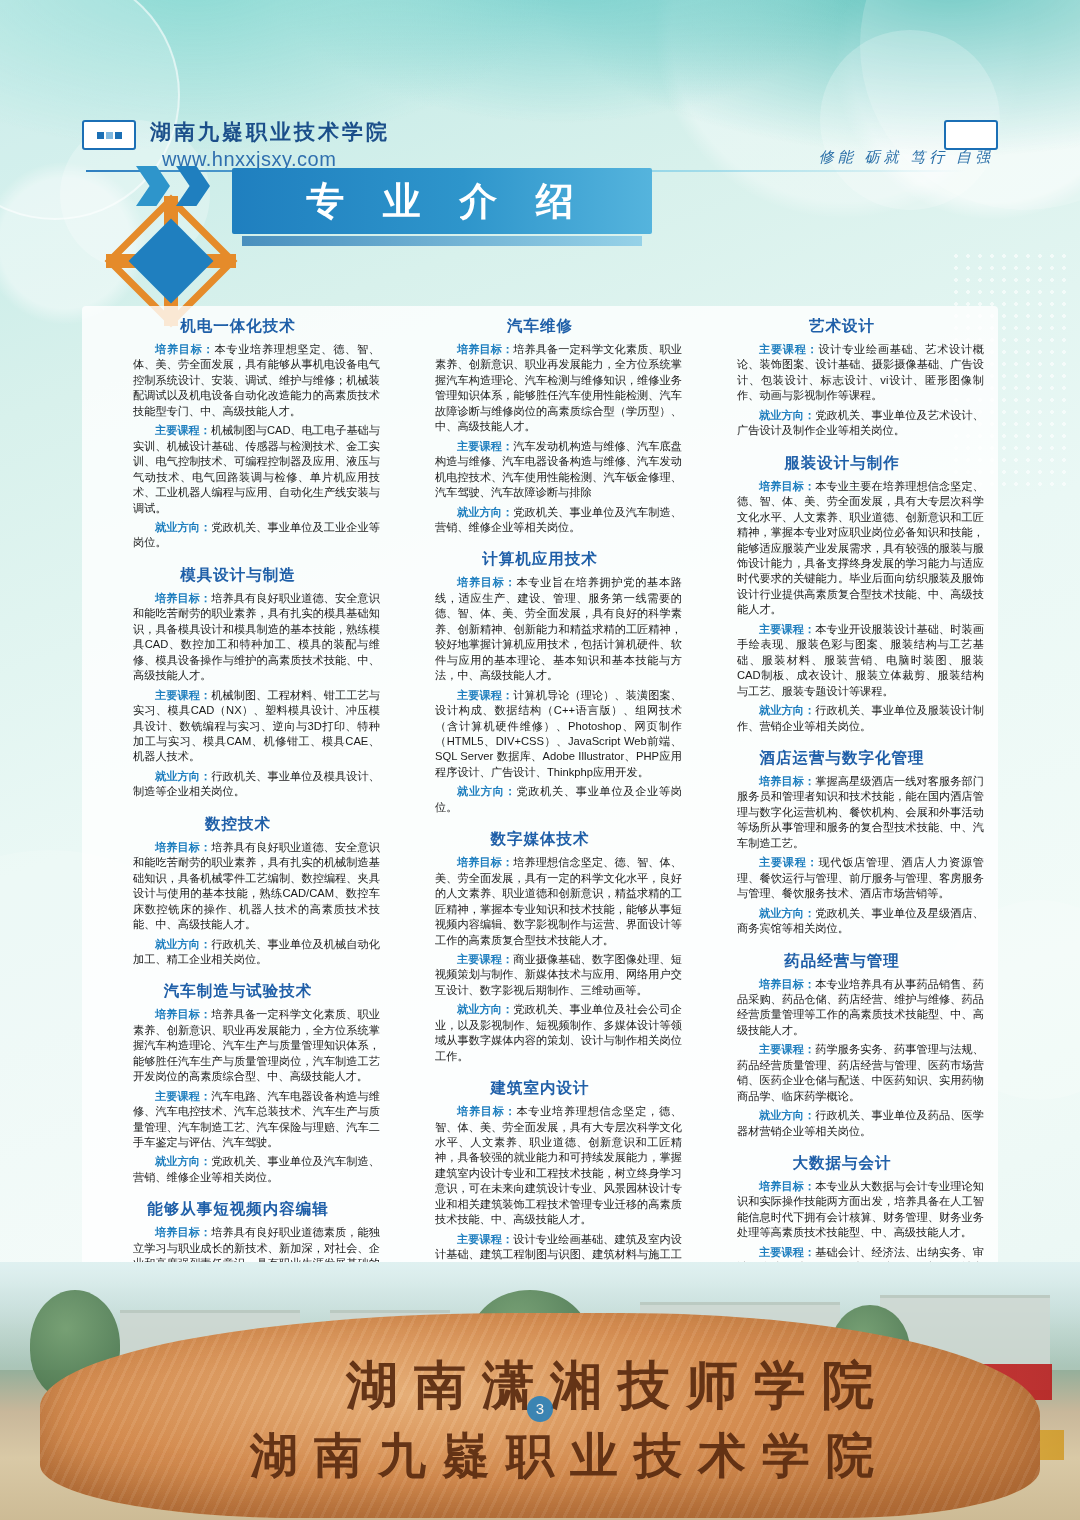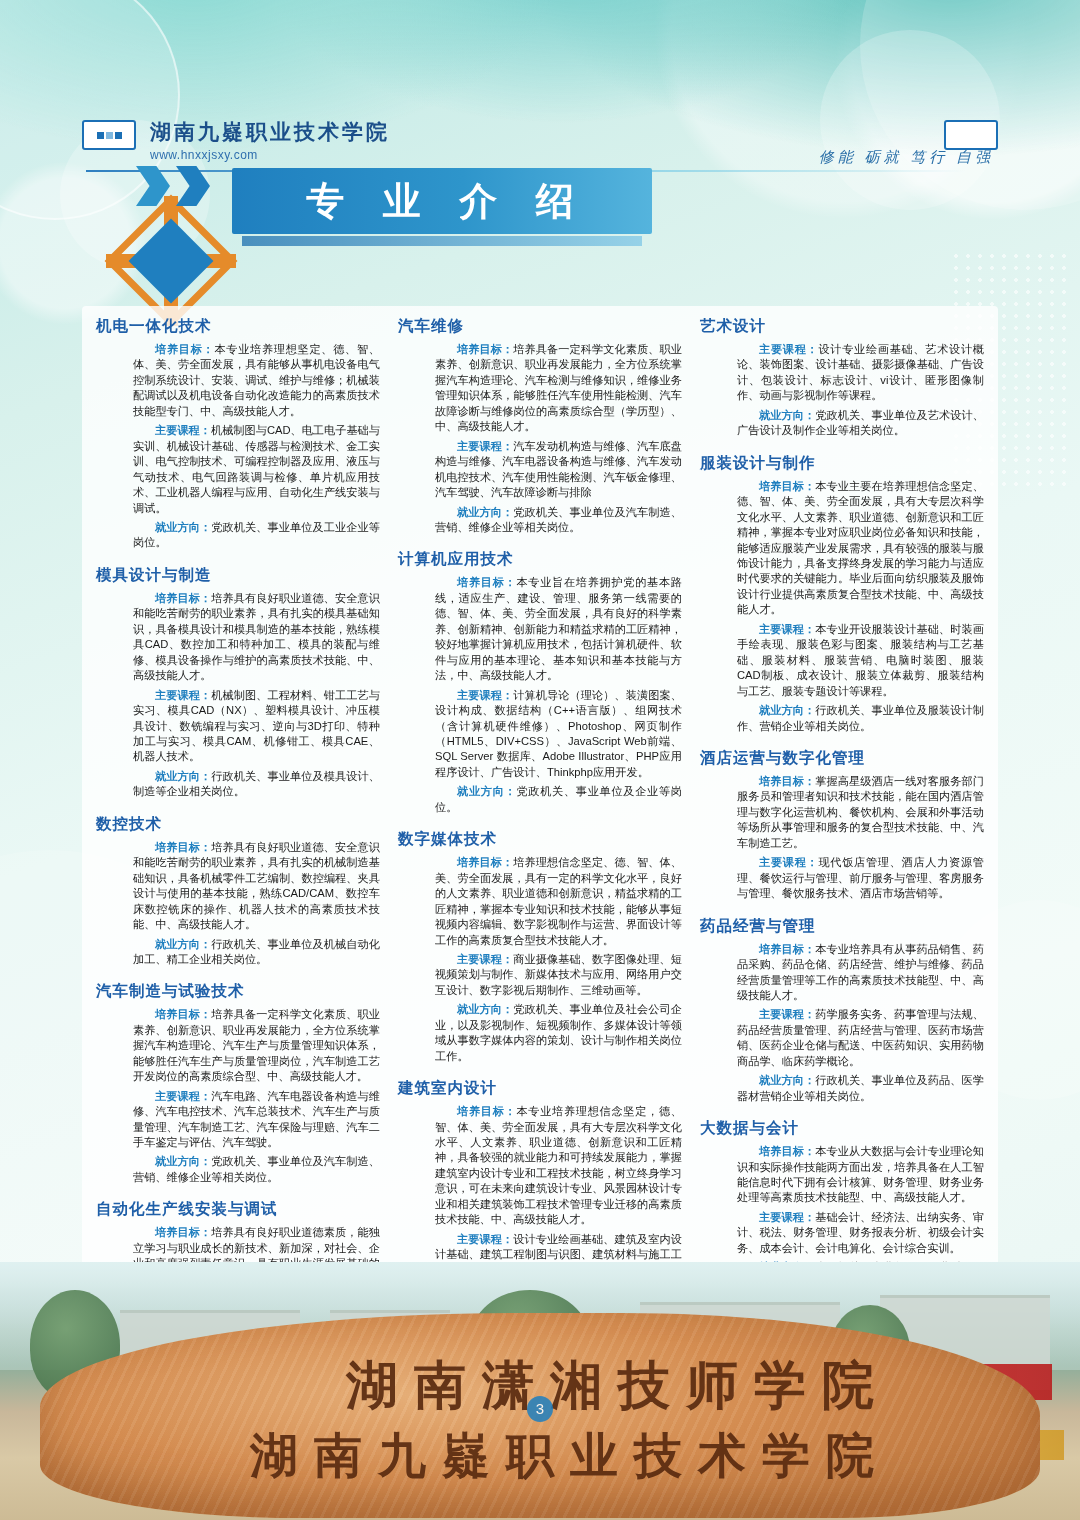--- a/index.html
+++ b/index.html
@@ -62,8 +62,8 @@
     font-size:21px; font-weight:bold; color:#1b4f8a; letter-spacing:3px;
   }
   .school-url {
-    position:absolute; left:150px; top:96px;
-    font-size:12px; color:#2f6fae; letter-spacing:.5px;
+    position:absolute; left:162px; top:96px;
+    font-size:20px; color:#2f6fae; letter-spacing:.5px;
   }
   .head-rule {
     position:absolute; left:86px; top:118px; width:880px; height:2px;

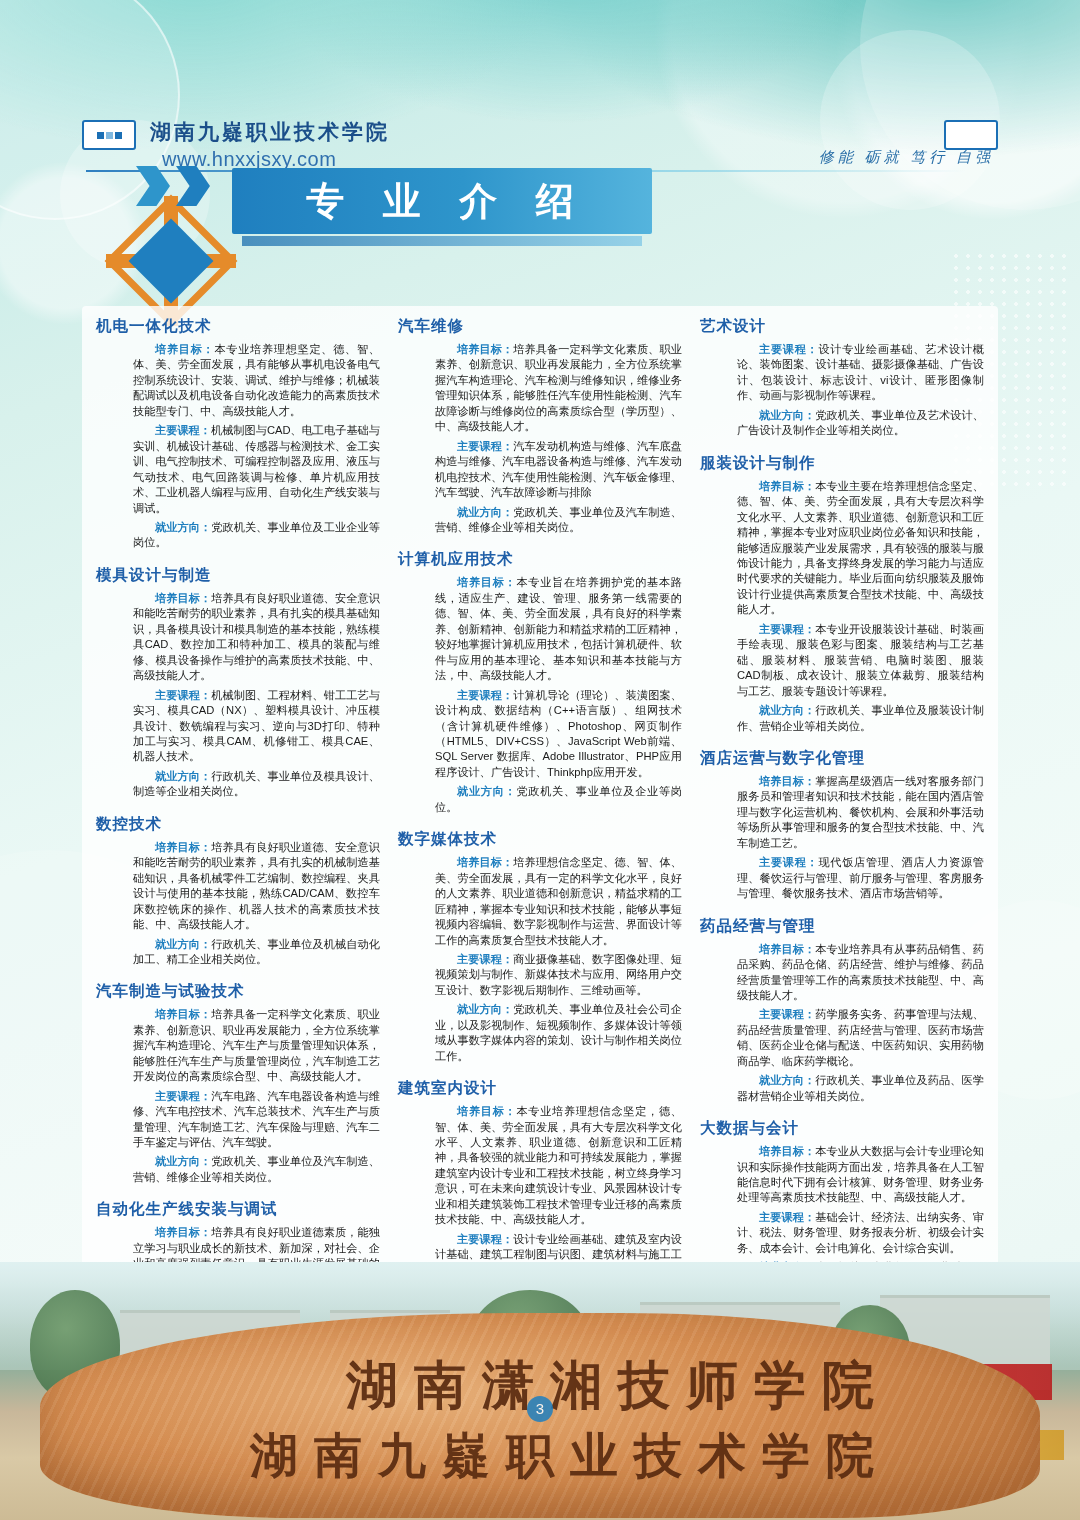--- a/index.html
+++ b/index.html
@@ -125,7 +125,7 @@
   .col { width:285px; }
   .prog { margin-bottom:14px; }
   .prog h3 {
-    margin:0 0 5px 0; 
+    margin:0 0 5px 0; text-align:center;
     font-size:15.5px; font-weight:bold; color:#1f5fa8; letter-spacing:1px;
   }
   .prog p {

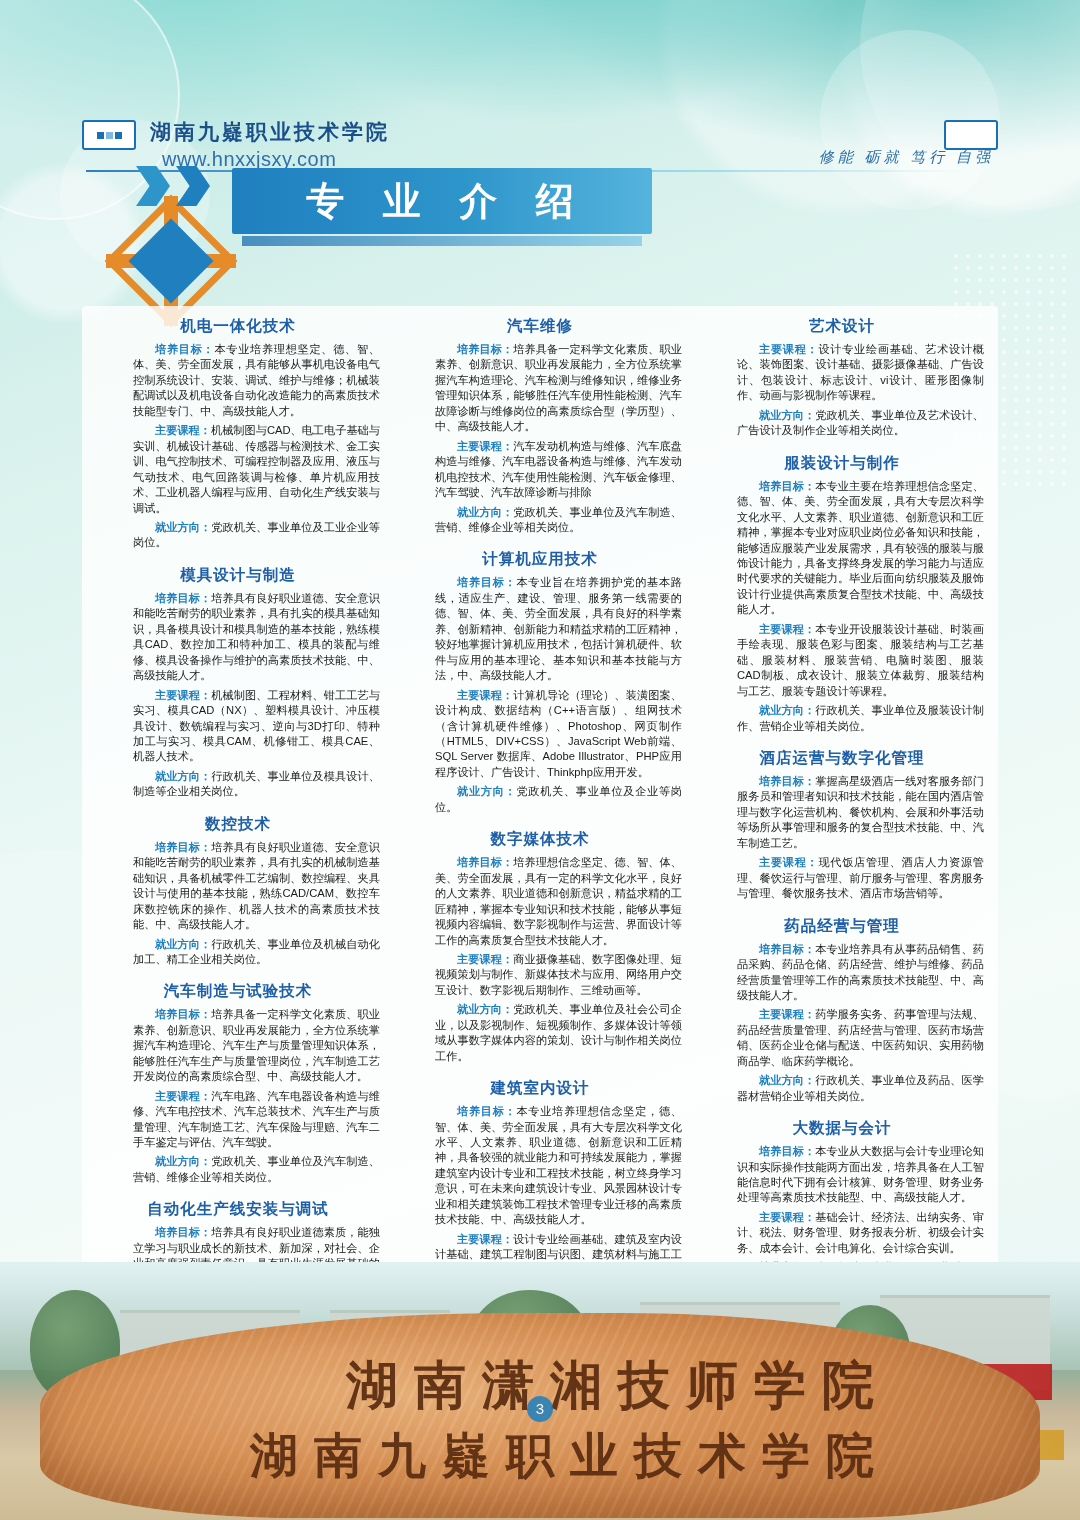--- a/index.html
+++ b/index.html
@@ -312,6 +312,7 @@
       <h3>酒店运营与数字化管理</h3>
       <p class="first"><span class="lbl">培养目标：</span><span>掌握高星级酒店一线对客服务部门服务员和管理者知识和技术技能，能在国内酒店管理与数字化运营机构、餐饮机构、会展和外事活动等场所从事管理和服务的复合型技术技能、中、汽车制造工艺。</span></p>
       <p class="first"><span class="lbl">主要课程：</span><span>现代饭店管理、酒店人力资源管理、餐饮运行与管理、前厅服务与管理、客房服务与管理、餐饮服务技术、酒店市场营销等。</span></p>
+      <p class="first"><span class="lbl">就业方向：</span><span>党政机关、事业单位及星级酒店、商务宾馆等相关岗位。</span></p>
     </div>
     <div class="prog">
       <h3>药品经营与管理</h3>

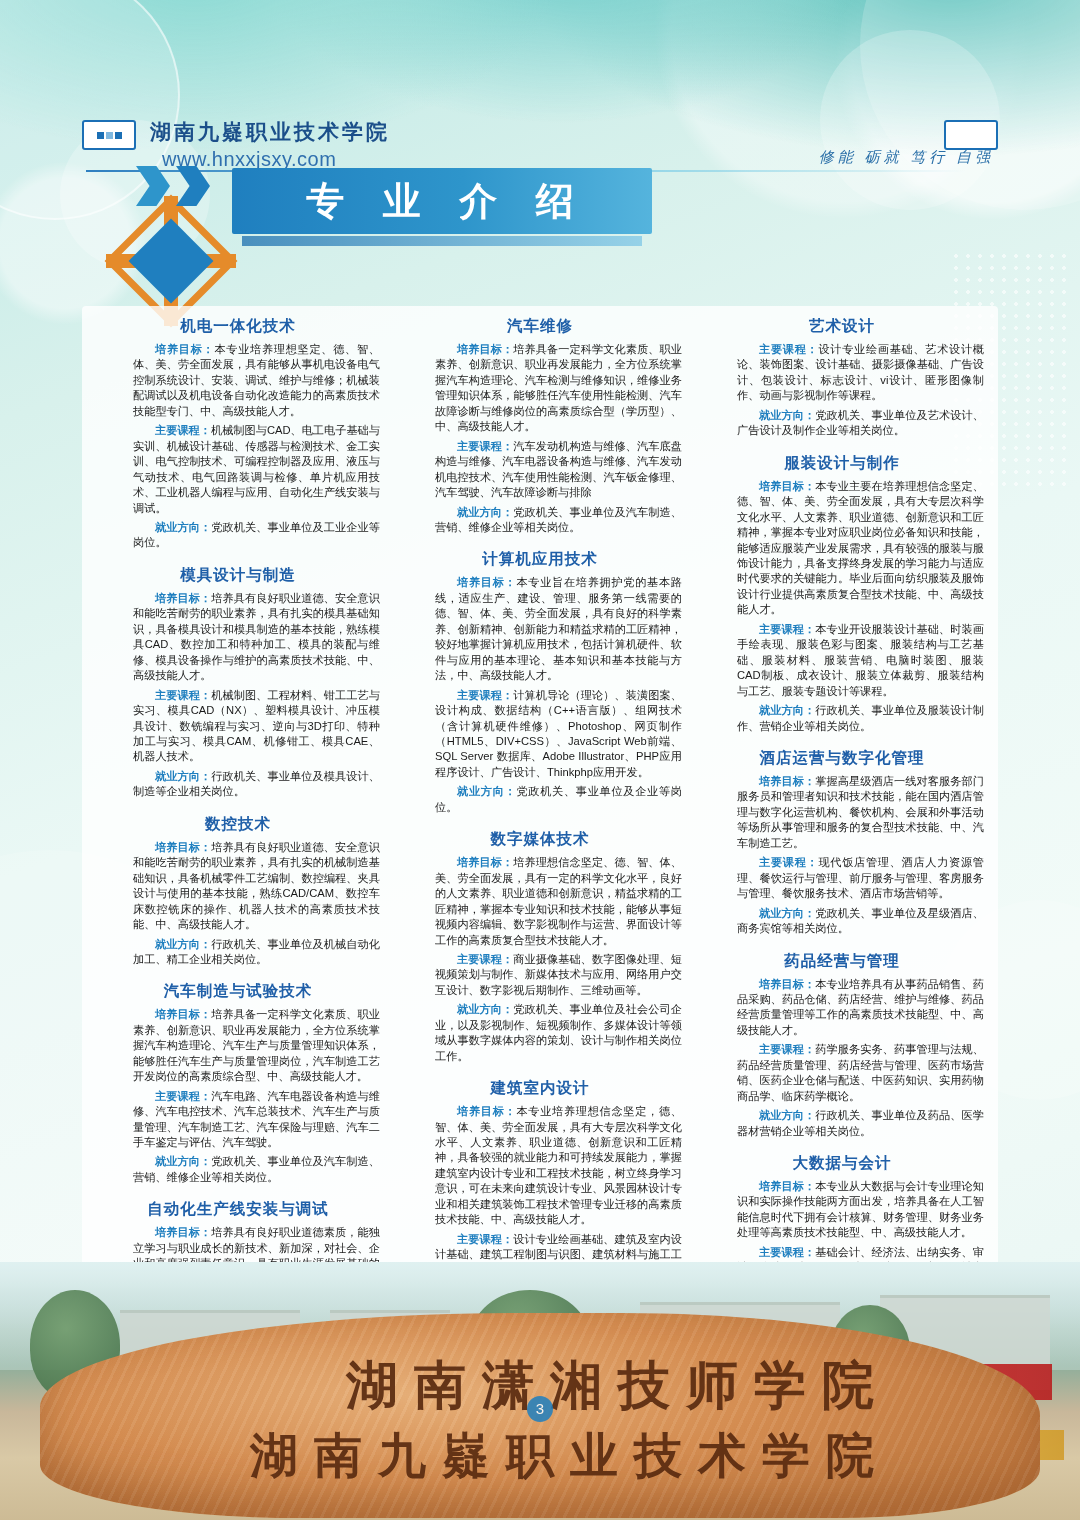--- a/index.html
+++ b/index.html
@@ -262,7 +262,7 @@
       <p class="first"><span class="lbl">就业方向：</span><span>党政机关、事业单位及汽车制造、营销、维修企业等相关岗位。</span></p>
     </div>
     <div class="prog">
-      <h3>自动化生产线安装与调试</h3>
+      <h3>能够从事短视频内容编辑</h3>
       <p class="first"><span class="lbl">培养目标：</span><span>培养具有良好职业道德素质，能独立学习与职业成长的新技术、新加深，对社会、企业和高度强烈责任意识，具有职业生涯发展基础的应用型高技能专门、中、高级技能人才。</span></p>
       <p class="first"><span class="lbl">主要课程：</span><span>新能源汽车动力电池及管理系统检修、新能源汽车驱动电机与控制技术、新能源汽车电气技术、新能源汽车维护与故障诊断。</span></p>
       <p class="first"><span class="lbl">就业方向：</span><span>党政机关、事业单位及汽车制造、营销、维修企业等相关岗位。</span></p>

